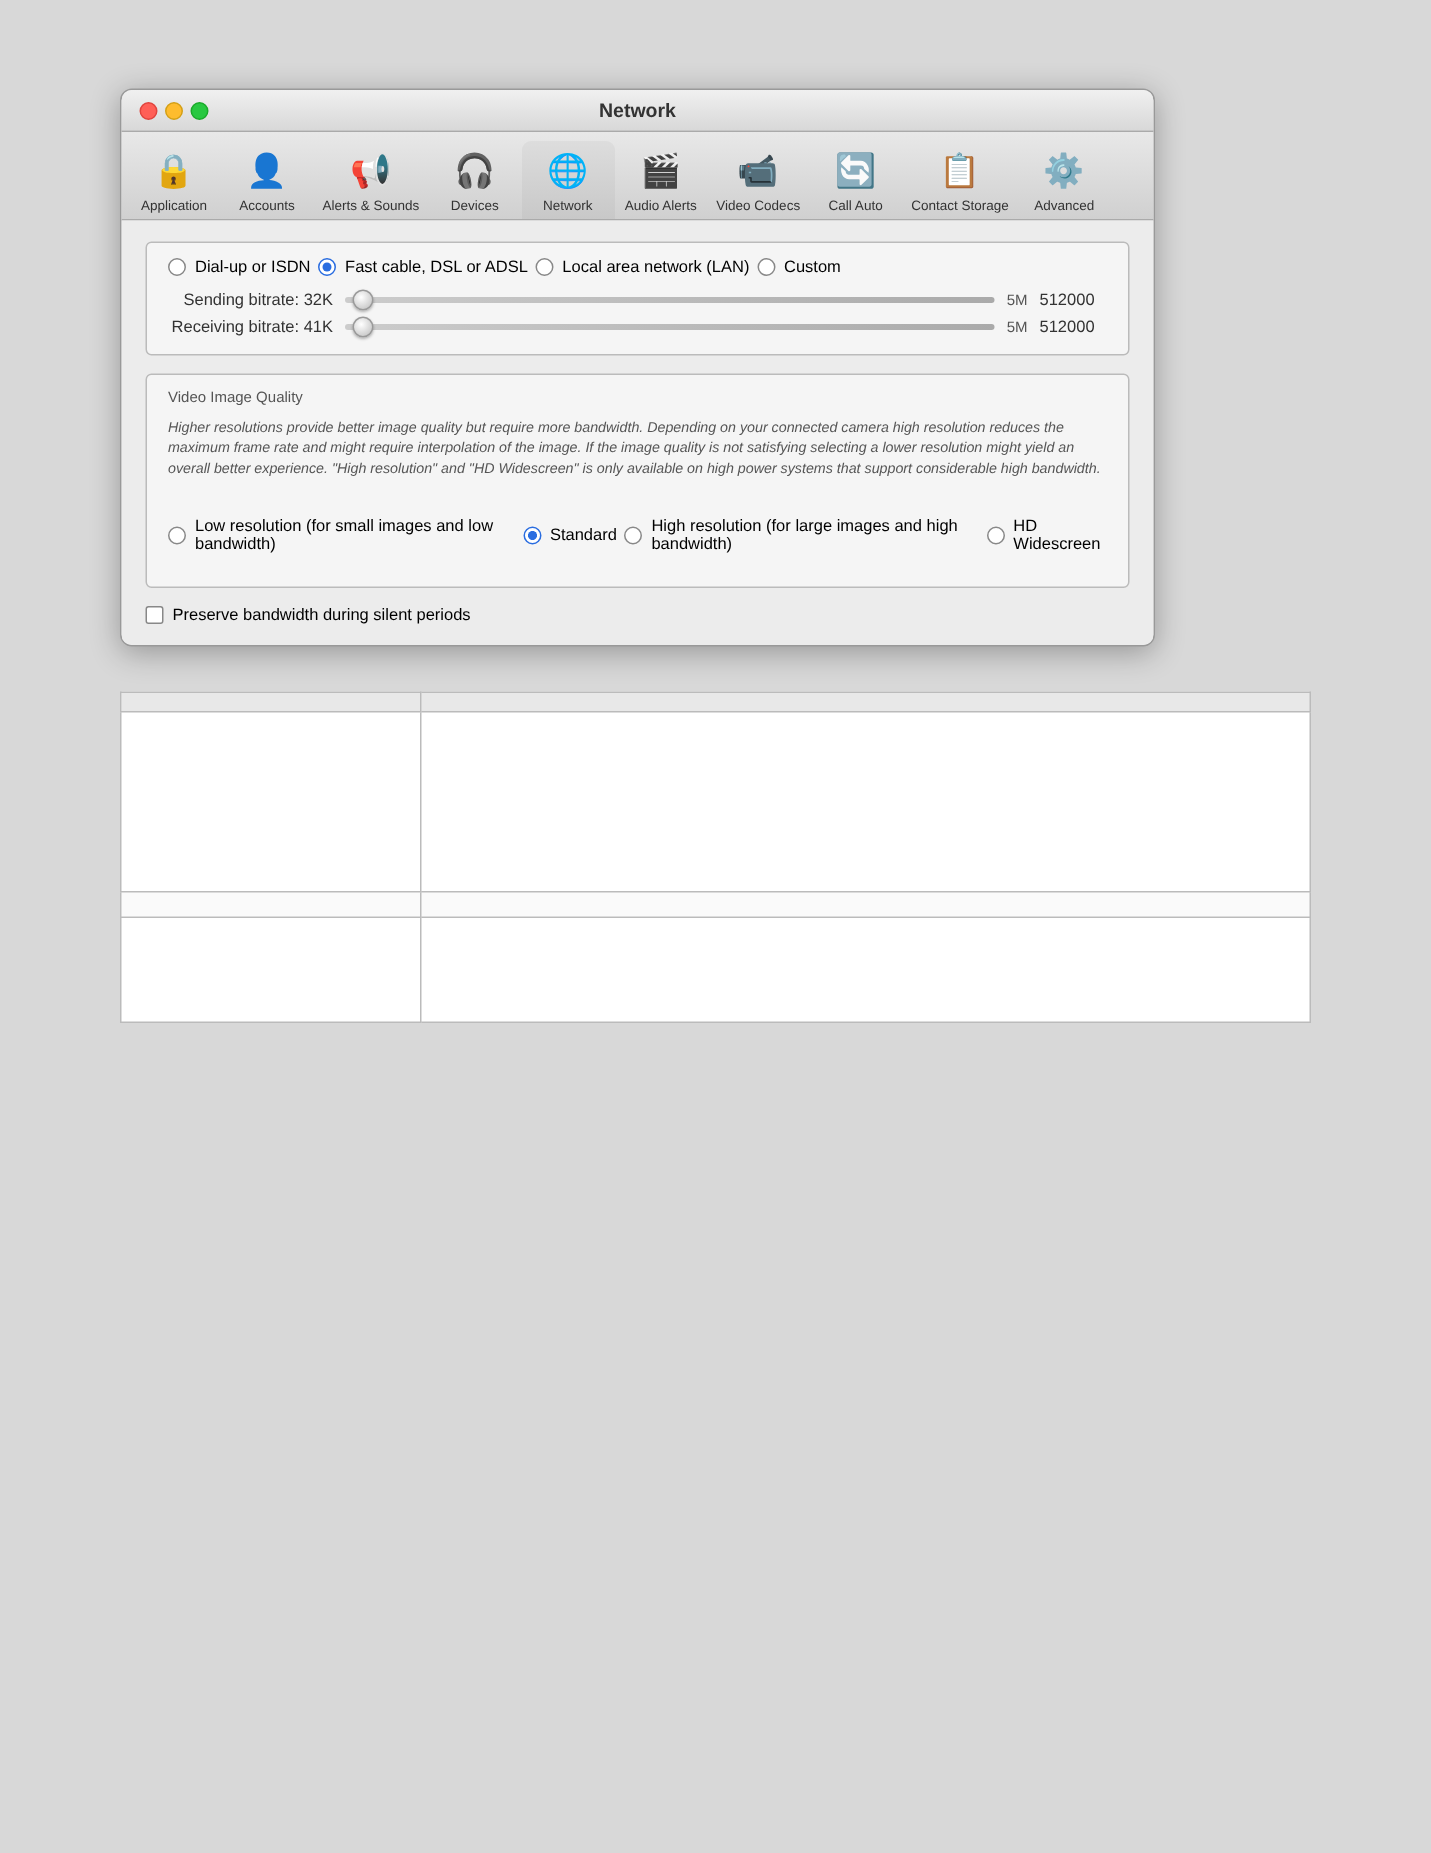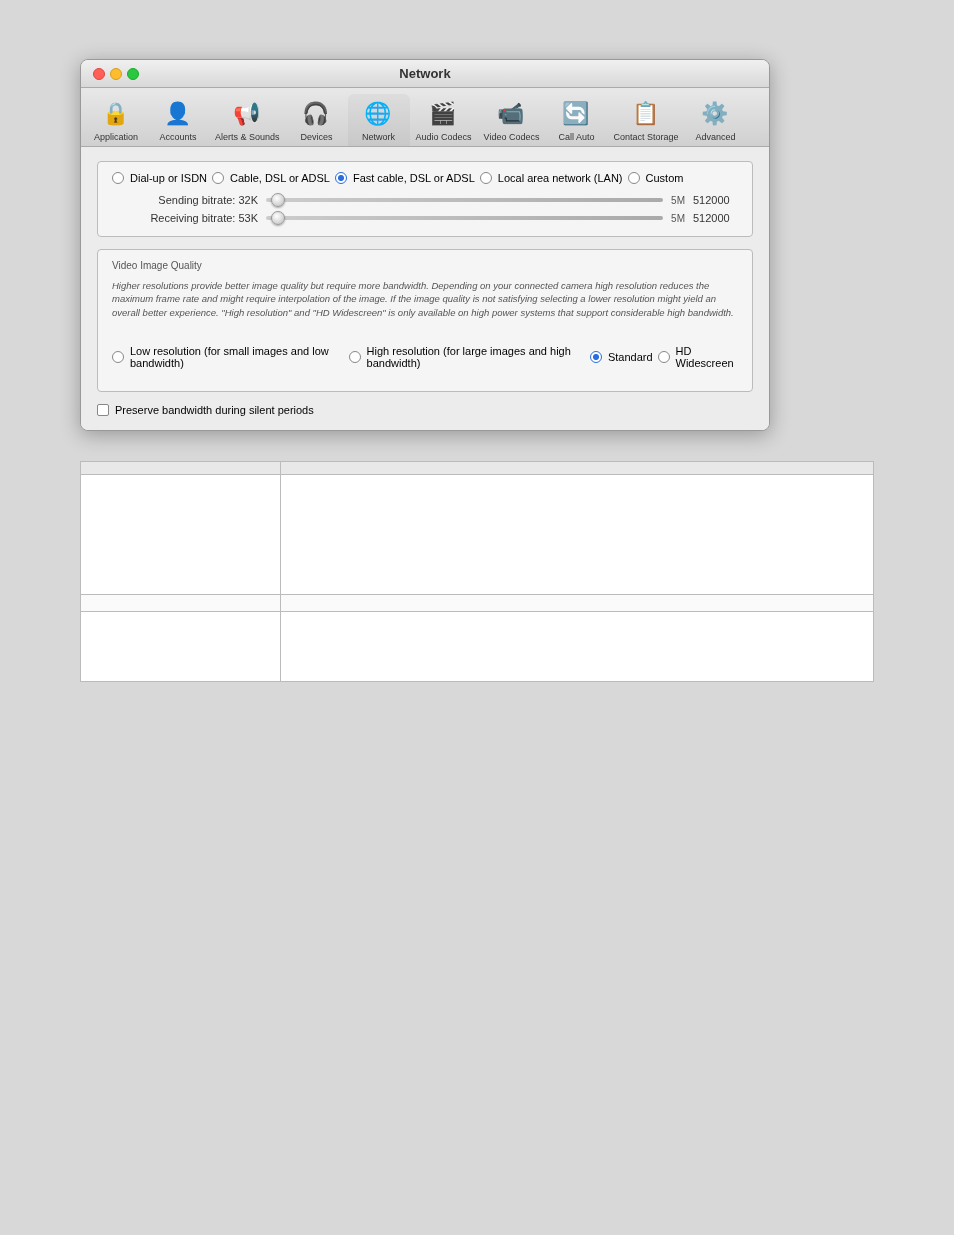--- a/index.html
+++ b/index.html
@@ -315,7 +315,7 @@
       </div>
       <div class="toolbar-item">
         <div class="toolbar-icon">🎬</div>
-        <span class="toolbar-label">Audio Codecs</span>
+        <span class="toolbar-label">Audio Alerts</span>
       </div>
       <div class="toolbar-item">
         <div class="toolbar-icon">📹</div>

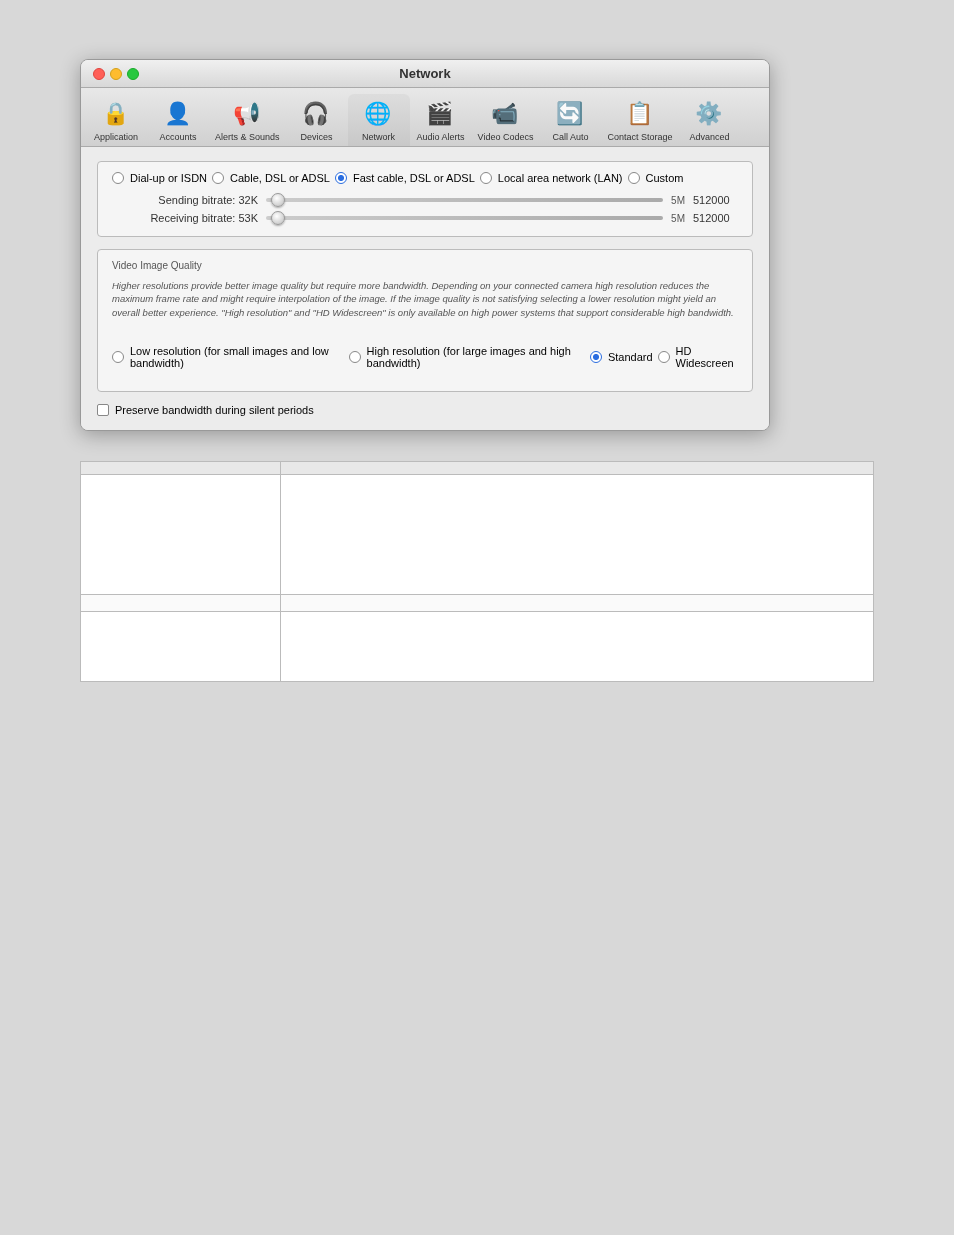--- a/index.html
+++ b/index.html
@@ -343,10 +343,6 @@
           <div class="radio-item">
             <div class="radio-circle"></div>
             <span>Dial-up or ISDN</span>
-          </div>
-          <div class="radio-item">
-            <div class="radio-circle"></div>
-            <span>Cable, DSL or ADSL</span>
           </div>
           <div class="radio-item">
             <div class="radio-circle selected"></div>

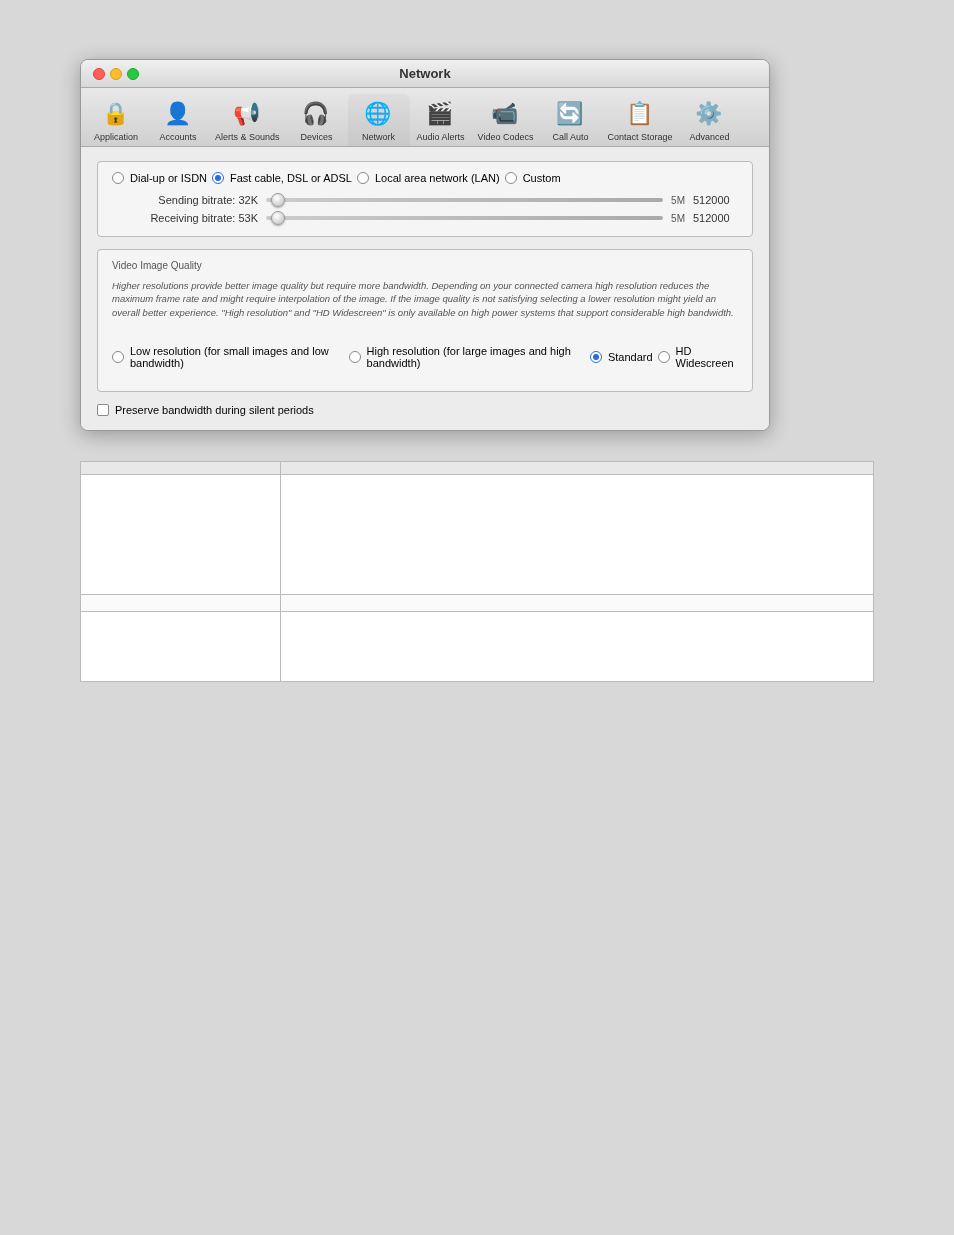--- a/index.html
+++ b/index.html
@@ -179,7 +179,6 @@
       width: 110px;
       text-align: right;
       color: #333;
-      margin-left: 36px;
     }
 
     .slider-track {

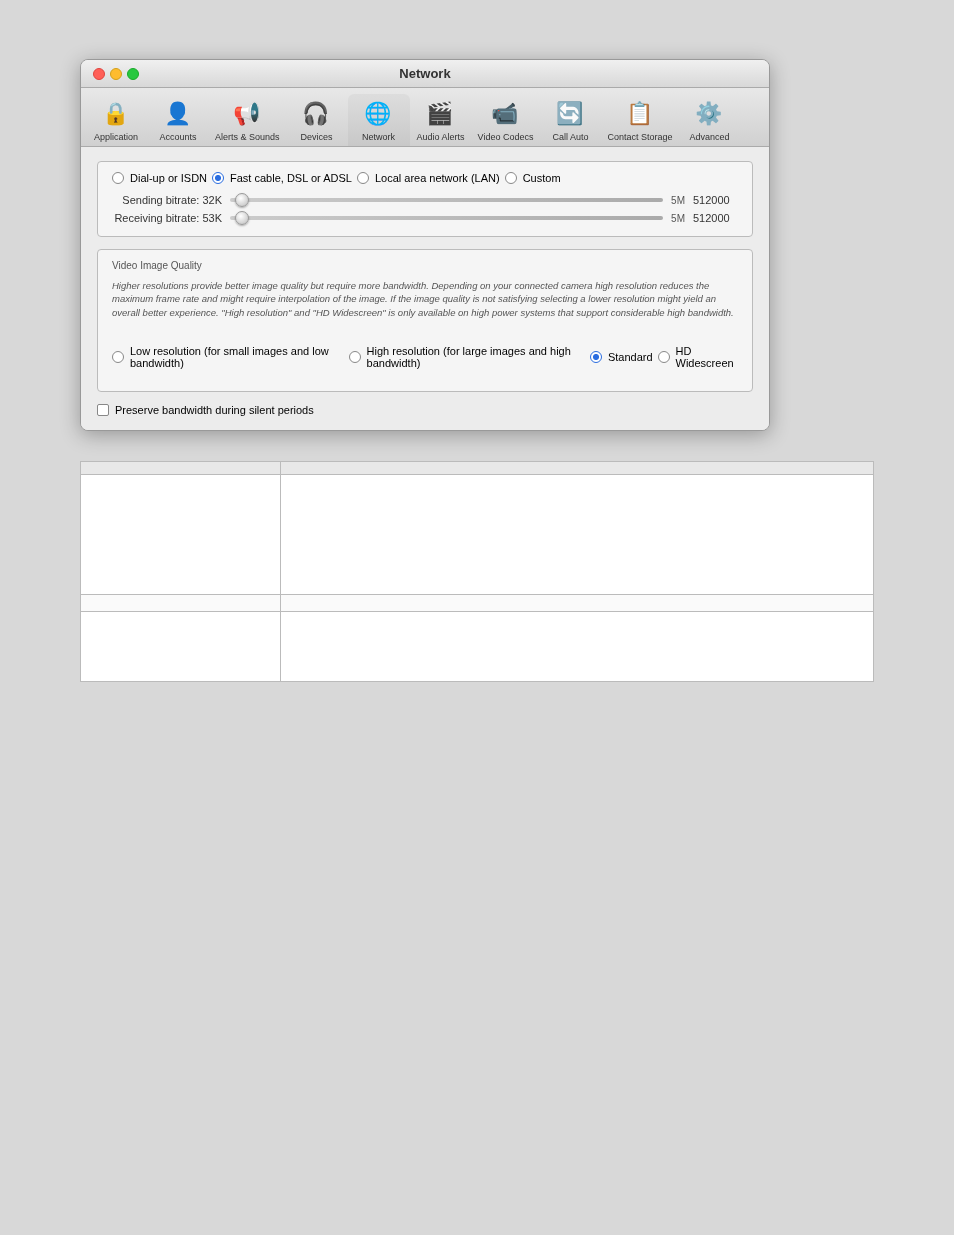--- a/index.html
+++ b/index.html
@@ -367,7 +367,7 @@
         </div>
 
         <div class="slider-row">
-          <span class="slider-label">Receiving bitrate: 53K</span>
+          <span class="slider-label">Receiving bitrate: 41K</span>
           <div class="slider-track">
             <div class="slider-thumb"></div>
           </div>

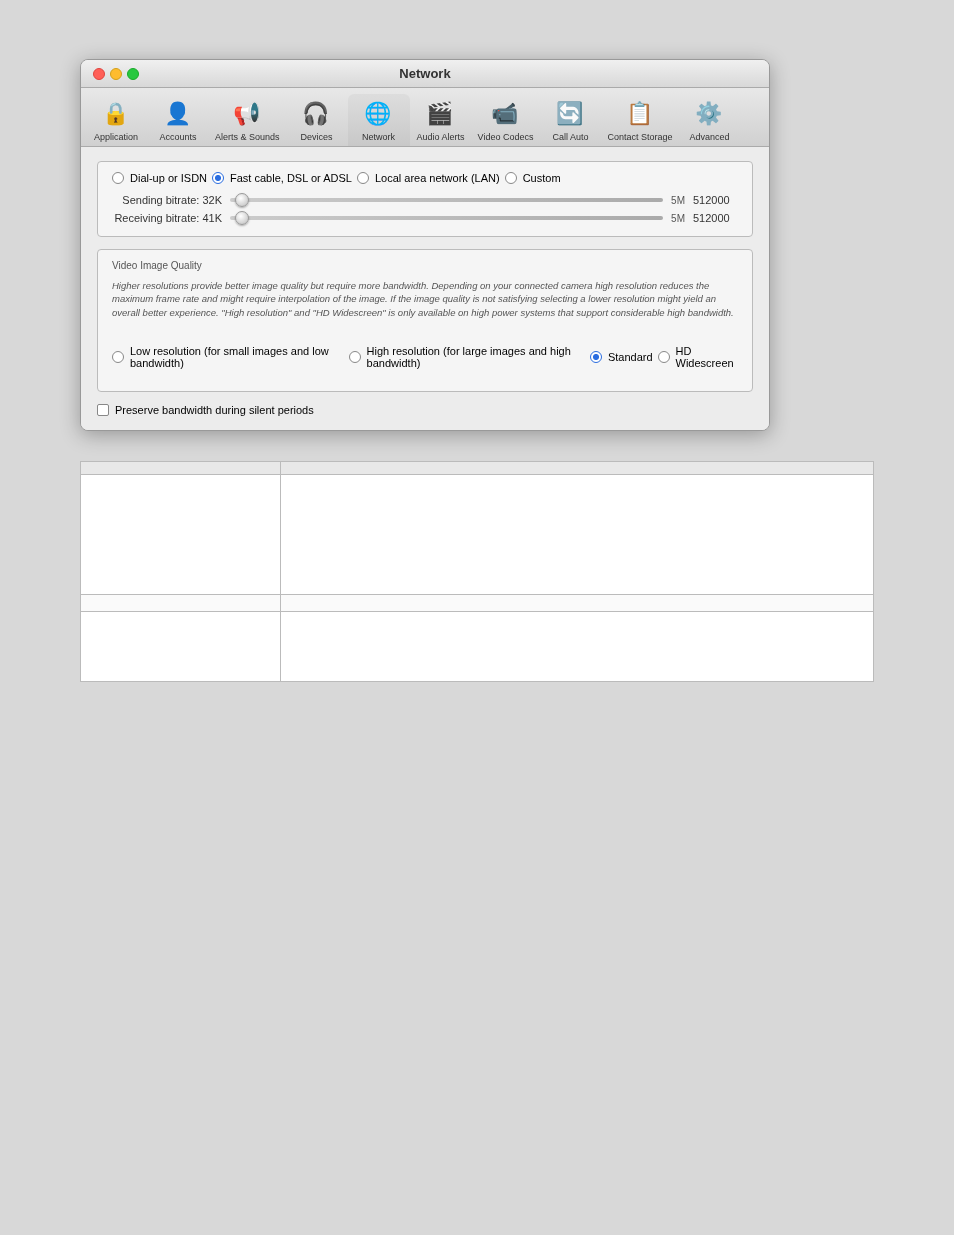--- a/index.html
+++ b/index.html
@@ -387,12 +387,12 @@
             <span>Low resolution (for small images and low bandwidth)</span>
           </div>
           <div class="radio-item">
-            <div class="radio-circle"></div>
-            <span>High resolution (for large images and high bandwidth)</span>
-          </div>
-          <div class="radio-item">
             <div class="radio-circle selected"></div>
             <span>Standard</span>
+          </div>
+          <div class="radio-item">
+            <div class="radio-circle"></div>
+            <span>High resolution (for large images and high bandwidth)</span>
           </div>
           <div class="radio-item">
             <div class="radio-circle"></div>

